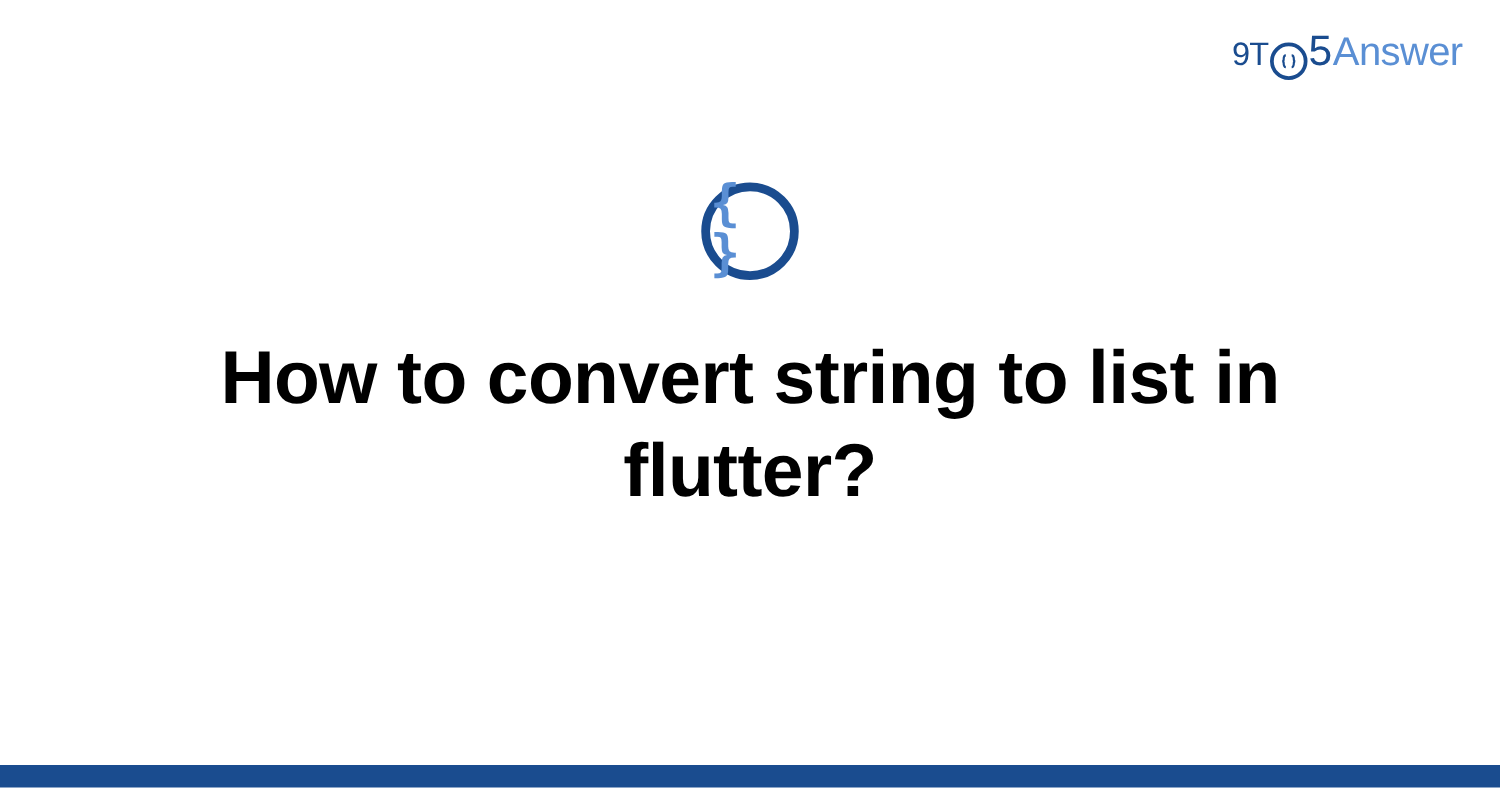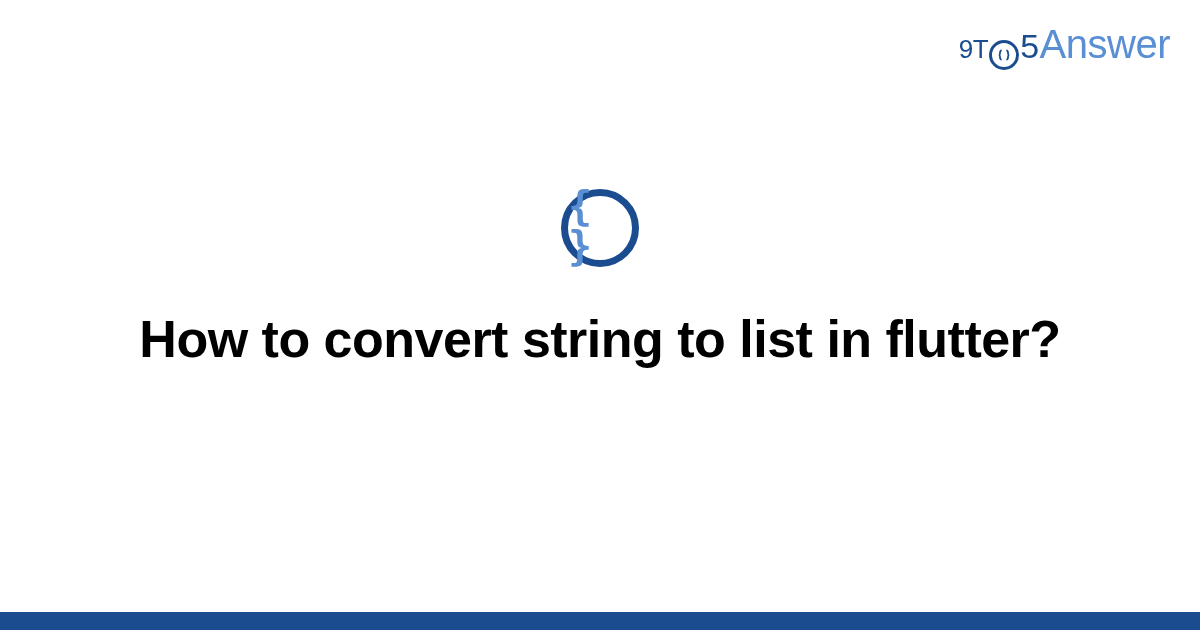--- a/index.html
+++ b/index.html
@@ -52,7 +52,7 @@
     }
     .logo-answer {
       color: #5a8fd4;
-      font-size: 40px;
+      font-size: 32px;
       font-weight: 400;
       margin-left: 1px;
     }

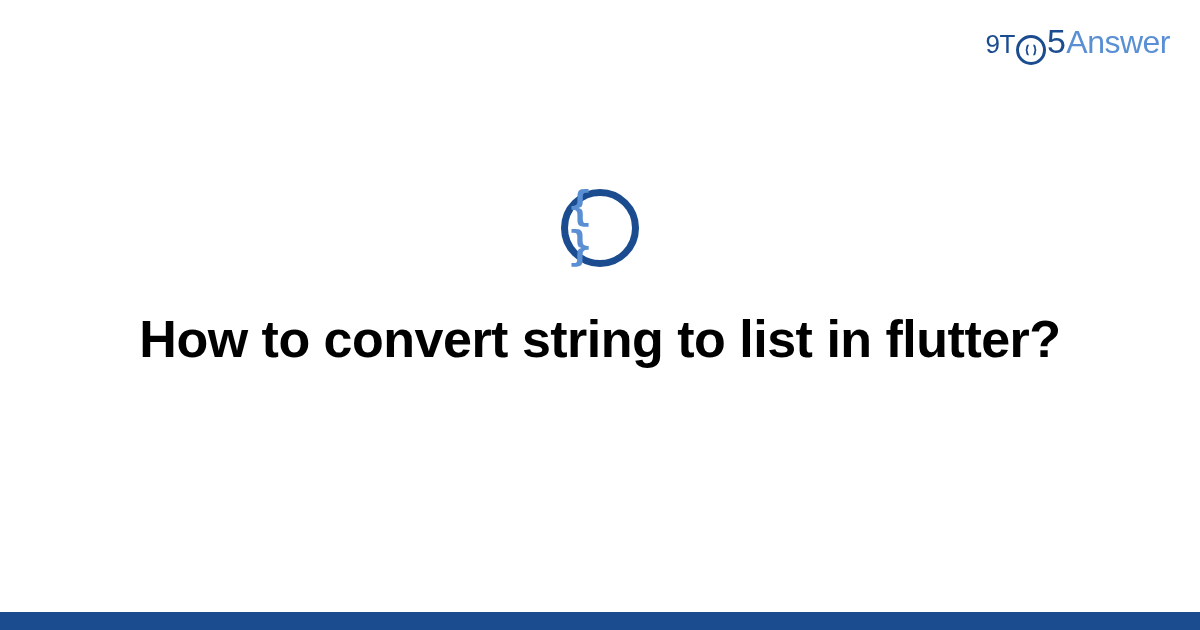--- a/index.html
+++ b/index.html
@@ -91,7 +91,7 @@
     }
     .title {
       color: #000000;
-      font-size: 52px;
+      font-size: 60px;
       font-weight: 700;
       text-align: center;
       line-height: 1.25;

